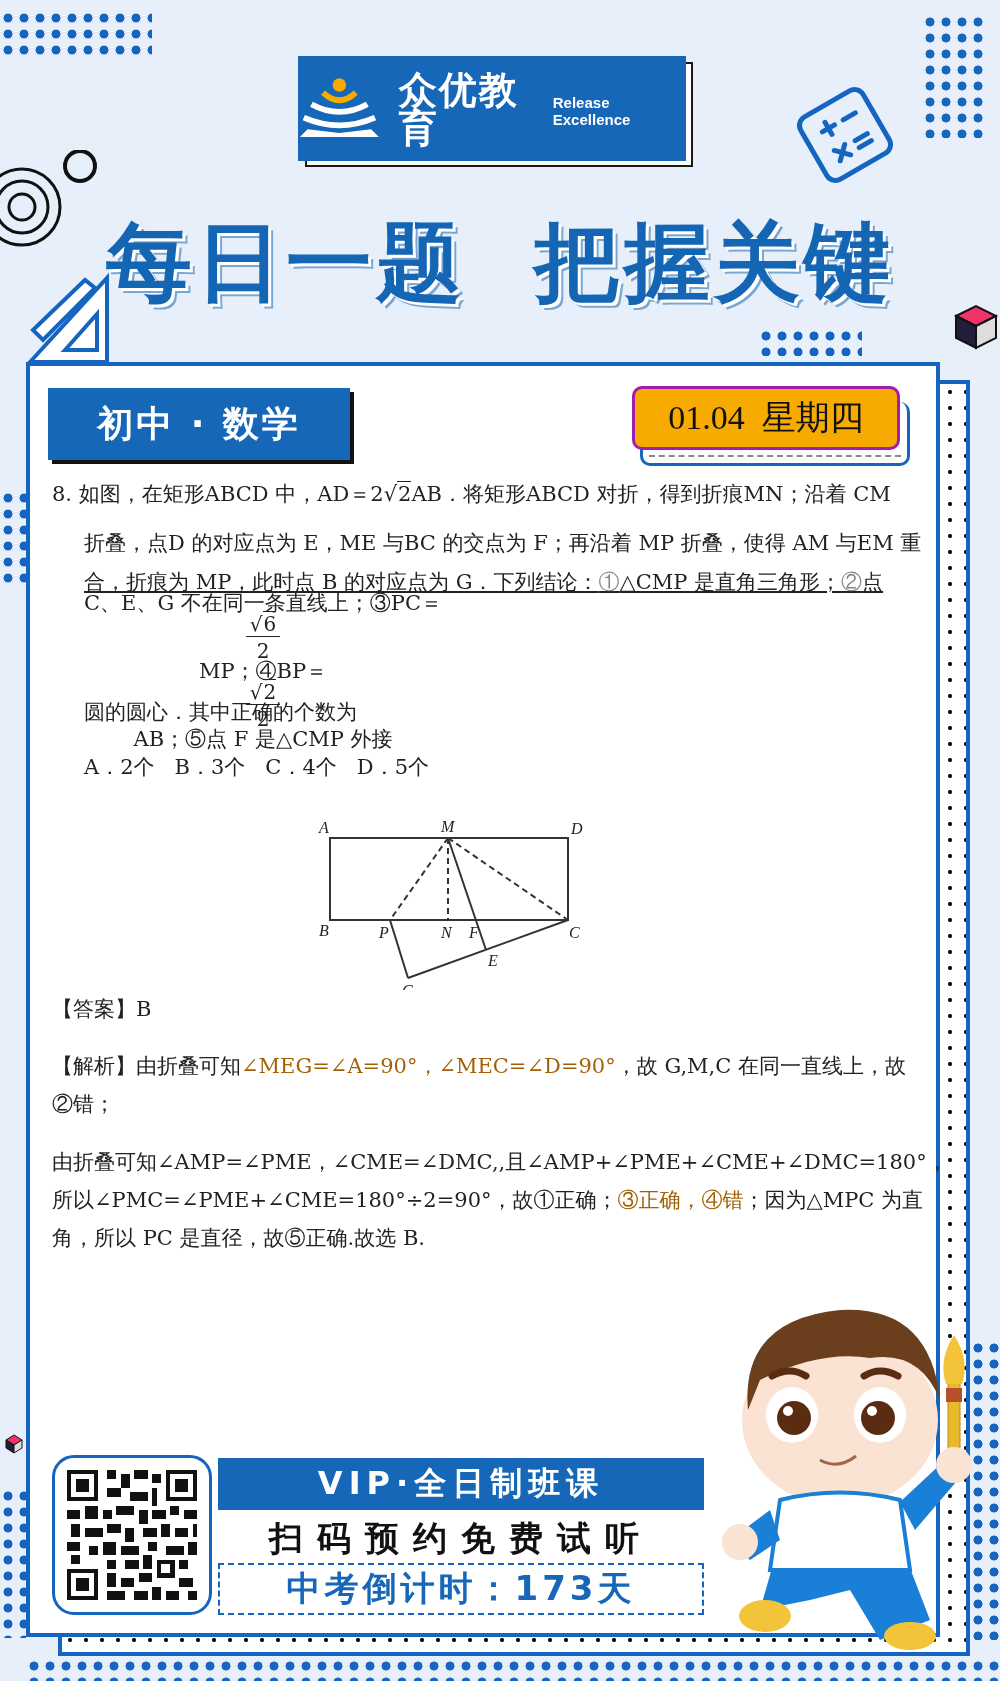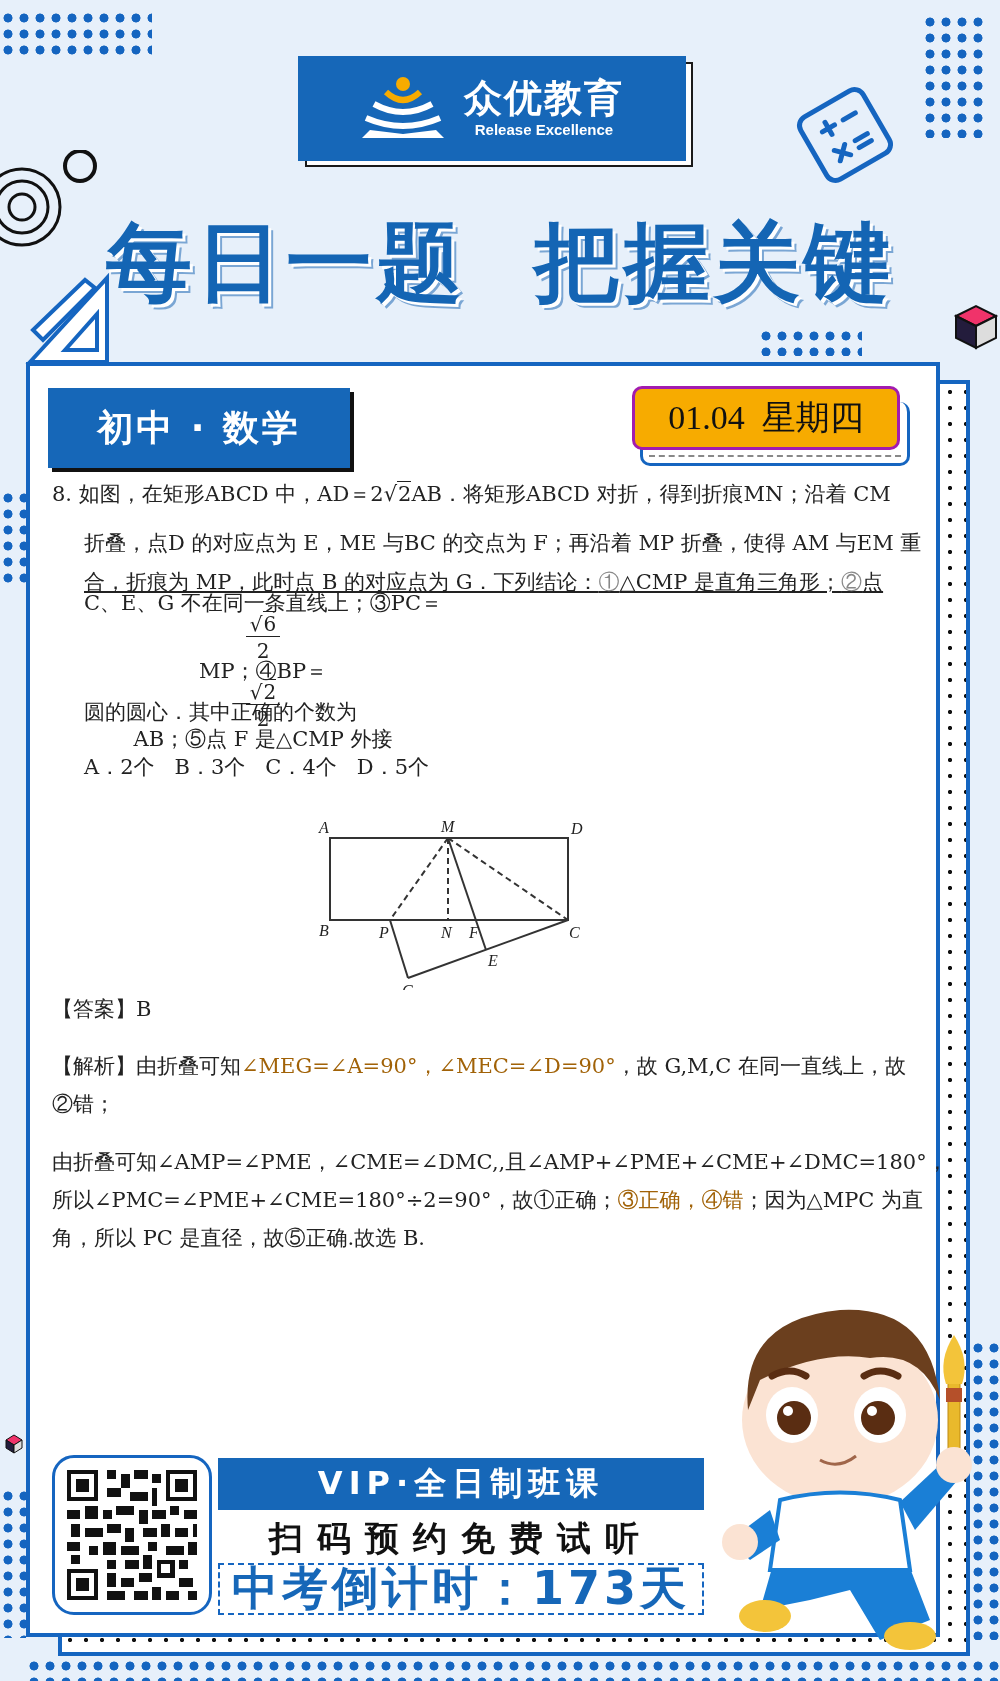--- a/index.html
+++ b/index.html
@@ -32,7 +32,7 @@
     background: #1667b8;
     display: flex; align-items: center; justify-content: center; gap: 18px;
   }
-  .logo-text-wrap { display: flex; flex-direction: column; align-items: center; }
+  .logo-text-wrap { display: flex; flex-direction: row; align-items: center; }
   .logo-cn {
     color: #fff; font-family: "DejaVu Sans", sans-serif; font-weight: bold;
     font-size: 38px; letter-spacing: 2px; line-height: 1;

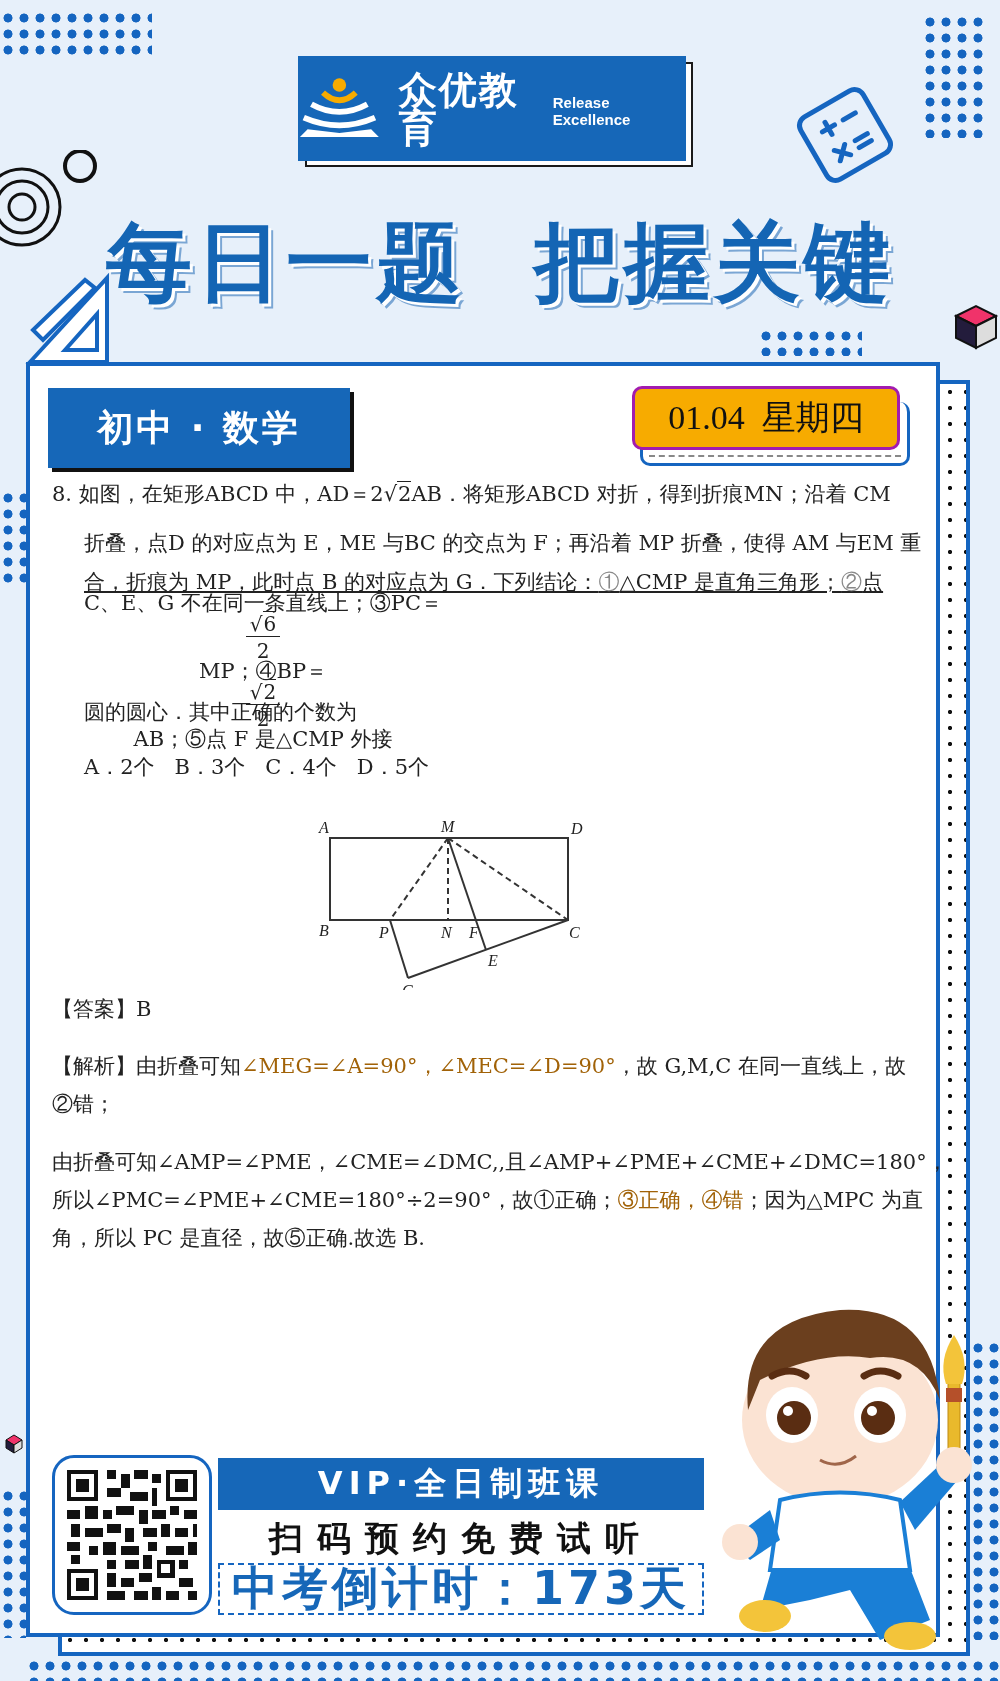--- a/index.html
+++ b/index.html
@@ -57,7 +57,7 @@
     background: #fff; border: 4px solid #1565c0;
   }
   .subject {
-    position: absolute; left: 48px; top: 388px; width: 302px; height: 80px;
+    position: absolute; left: 48px; top: 388px; width: 302px; height: 72px;
     background: #1667b8; box-shadow: 4px 4px 0 #111;
     color: #fff; font-family: "DejaVu Sans", sans-serif; font-weight: bold;
     font-size: 36px; display: flex; align-items: center; justify-content: center;

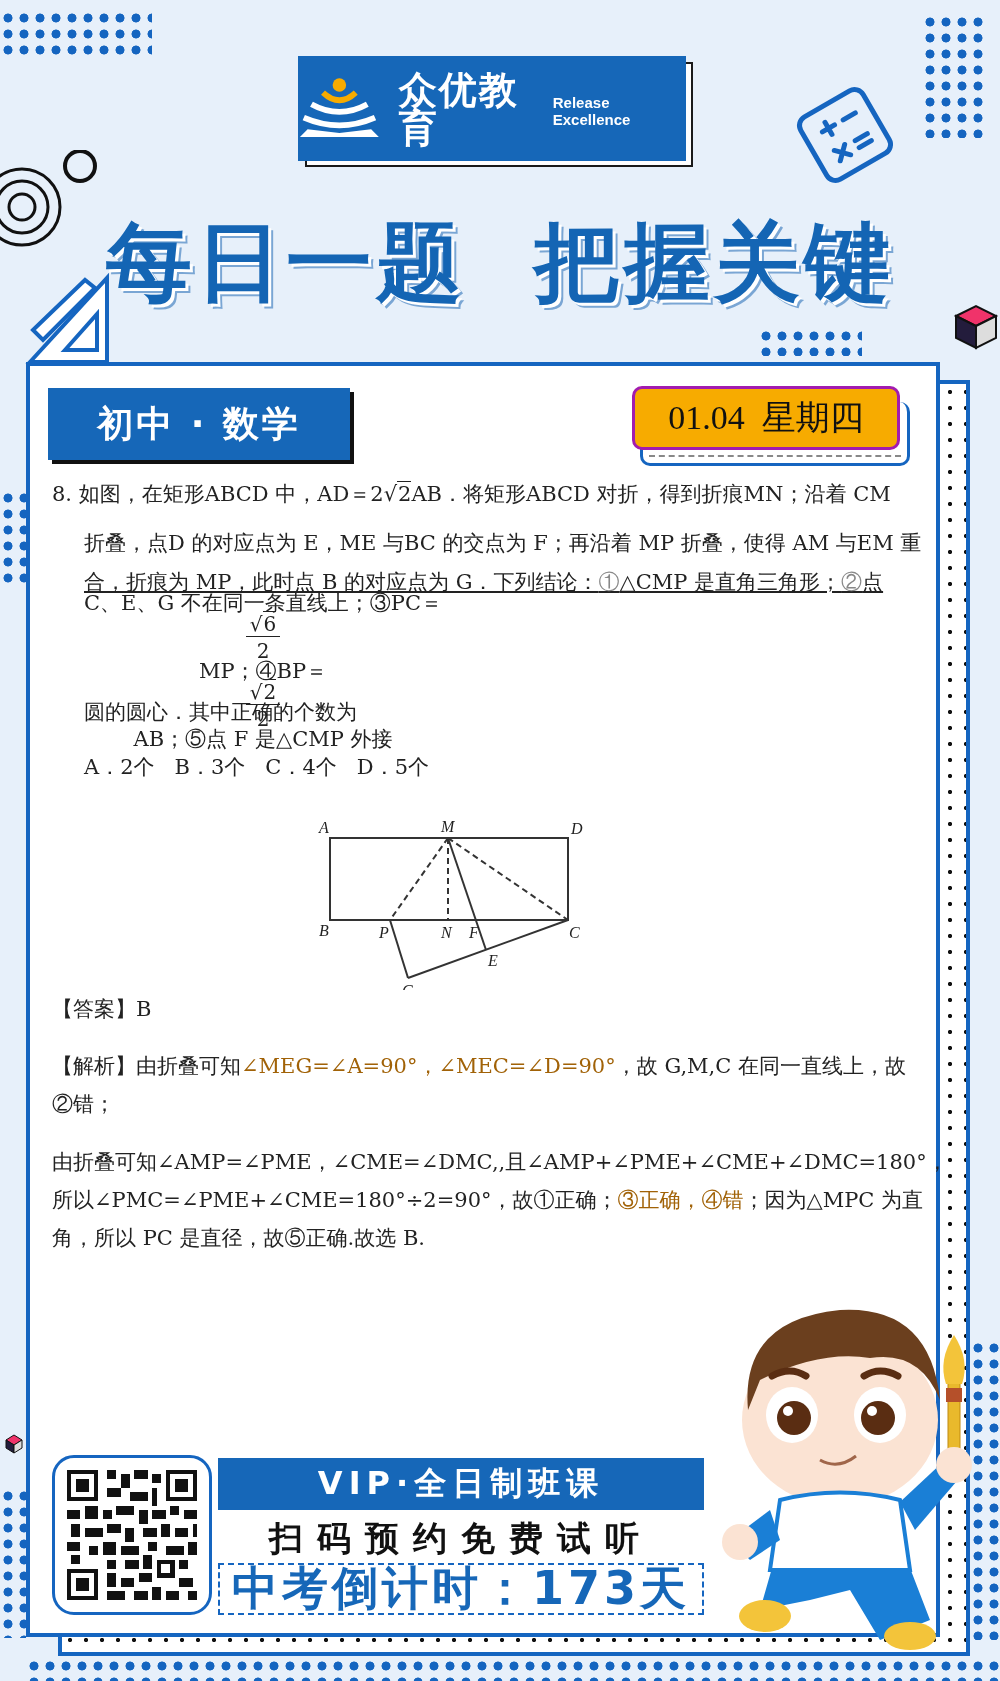--- a/index.html
+++ b/index.html
@@ -109,7 +109,7 @@
   .countdown {
     position: absolute; left: 218px; top: 1563px; width: 486px; height: 52px;
     border: 2px dashed #1565c0;
-    font-family: "DejaVu Sans", sans-serif; font-weight: bold; font-size: 46px; color: #1667b8;
+    font-family: "DejaVu Sans", sans-serif; font-weight: bold; font-size: 34px; color: #1667b8;
     display: flex; align-items: center; justify-content: center; letter-spacing: 4px;
   }
   .countdown .num { }

